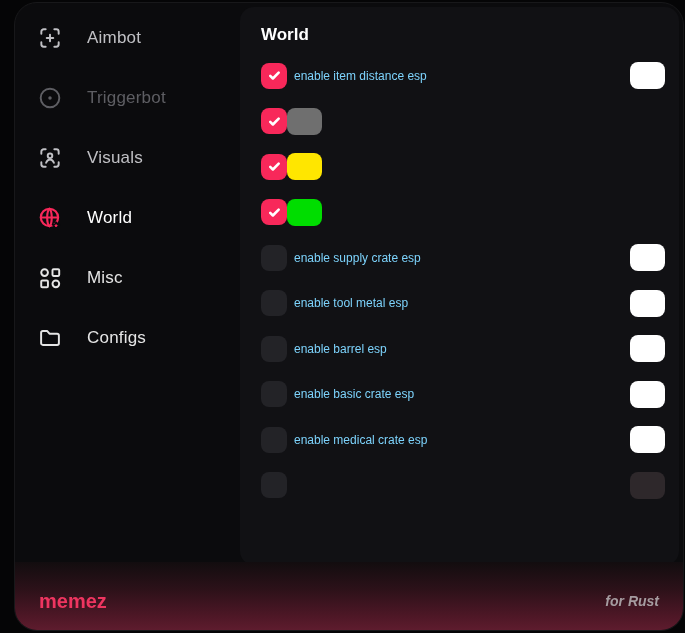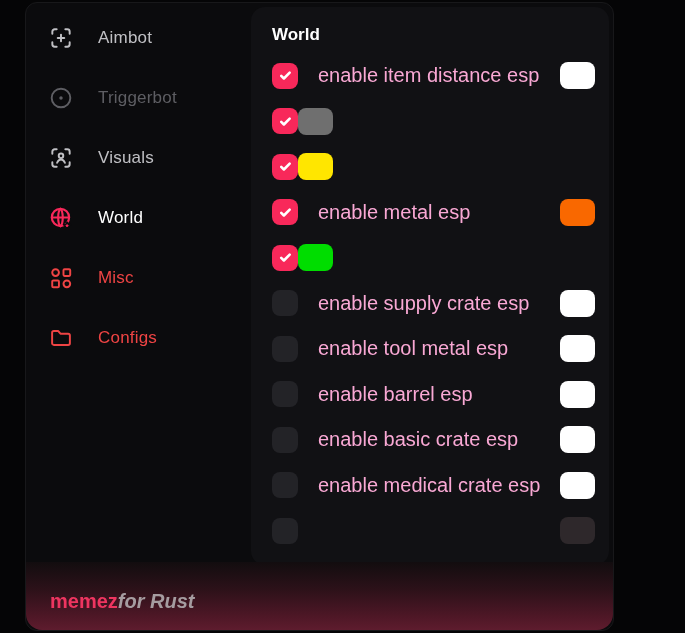--- a/index.html
+++ b/index.html
@@ -10,8 +10,8 @@
     -webkit-font-smoothing:antialiased;
   }
   .window {
-    position:absolute; left:25px; top:2px; width:589px; height:629px;
-    background:#0b0b0d; border-radius:12px; box-sizing:border-box;
+    position:absolute; left:14px; top:2px; width:670px; height:629px;
+    background:#0b0b0d; border-radius:23px; box-sizing:border-box;
     border:1px solid #18181a; overflow:hidden;
   }
   

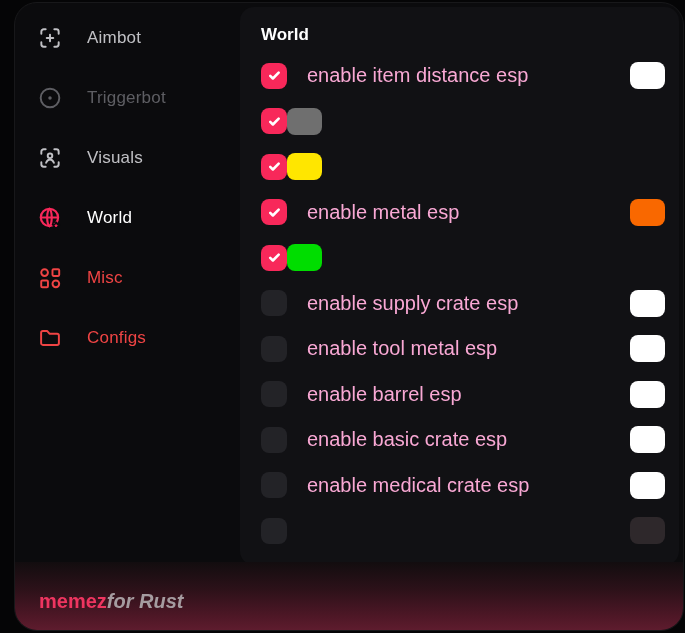--- a/index.html
+++ b/index.html
@@ -42,7 +42,7 @@
   .checkbox svg { display:none; }
   .checkbox.checked { background:var(--accent,#f8285a); }
   .checkbox.checked svg { display:block; }
-  .row-label { margin-left:20px; flex:1; color:#f9a8d4; font-size:20px; }
+  .row-label { margin-left:7px; flex:1; color:#7dd3fc; font-size:12px; }
   .swatch { width:35px; height:27px; border-radius:8px; flex:none; cursor:pointer; }
   
   .footer {

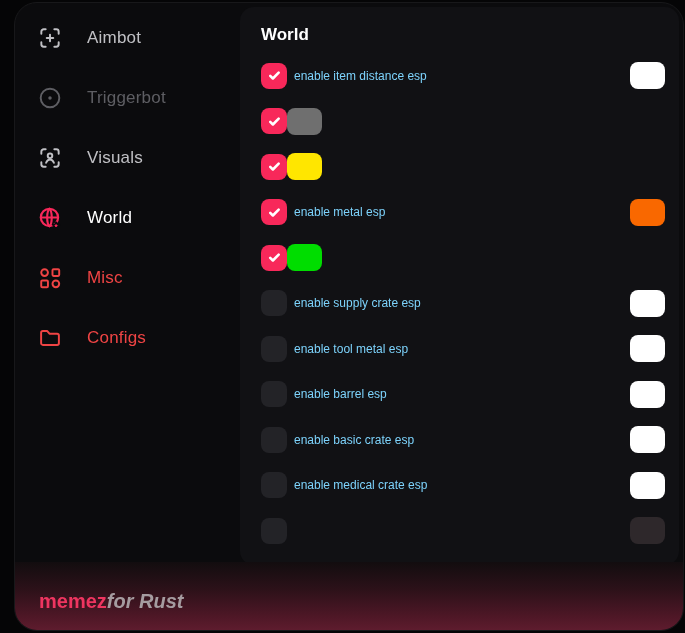--- a/index.html
+++ b/index.html
@@ -167,15 +167,6 @@
     <span class="swatch" style="background: rgb(255, 230, 0);"></span>
   </div>
 
-  <div class="row">
-    <span class="checkbox checked">
-      <svg width="15" height="15" viewBox="0 0 14 14">
-        <path d="M3 7.3l2.5 2.5 5.4-5.5" fill="none" stroke="#ffffff" stroke-width="2.4" stroke-linecap="round" stroke-linejoin="round"></path>
-      </svg>
-    </span>
-    <span class="row-label">enable metal esp</span>
-    <span class="swatch" style="background: rgb(249, 104, 0);"></span>
-  </div>
 
   <div class="row">
     <span class="checkbox checked">

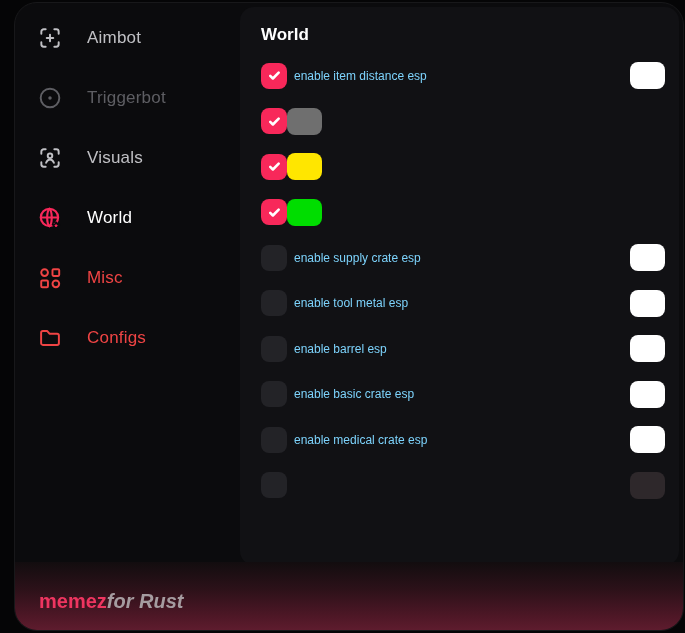--- a/index.html
+++ b/index.html
@@ -23,7 +23,7 @@
   .side-item .icon { width:26px; height:26px; flex:none; margin-right:24px; }
   .side-item .icon svg { display:block; width:26px; height:26px; }
   .tone-bright { color:#c0c0c4; }
-  .tone-normal { color:#ef4444; }
+  .tone-normal { color:#e5e5e5; }
   .tone-dim    { color:#5e5e63; }
   .side-item.active { color:#ffffff; font-weight:500; }
   .side-item.active .icon { color:var(--accent,#f8285a); }

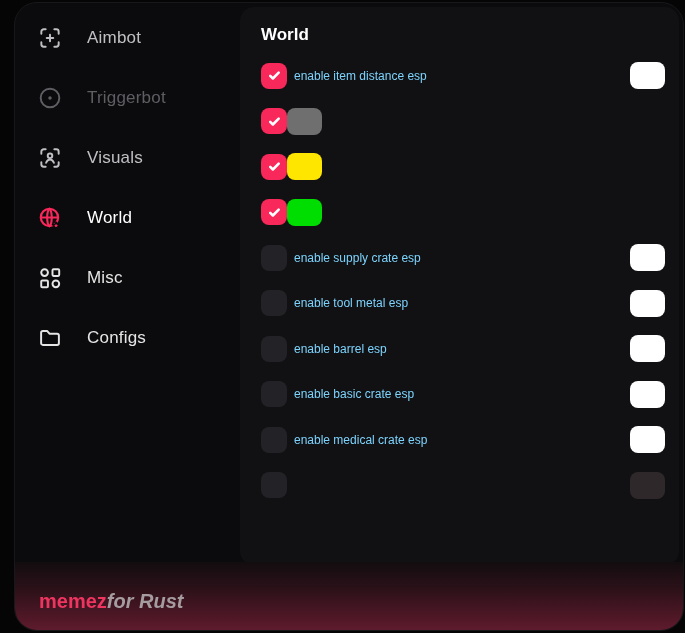--- a/index.html
+++ b/index.html
@@ -49,7 +49,7 @@
     position:absolute; left:0; right:0; bottom:0; height:68px;
     border-radius:0 0 16px 16px;
     background:linear-gradient(180deg,#120d0f 0%,#2c1119 40%,#4e1726 80%,#5e1c2e 100%);
-    display:flex; align-items:center; 
+    display:flex; align-items:center; justify-content:space-between;
     padding:10px 24px 0 24px; box-sizing:border-box;
   }
   .brand   { color:var(--brand,#ee3560); font-weight:700; font-size:20px; }

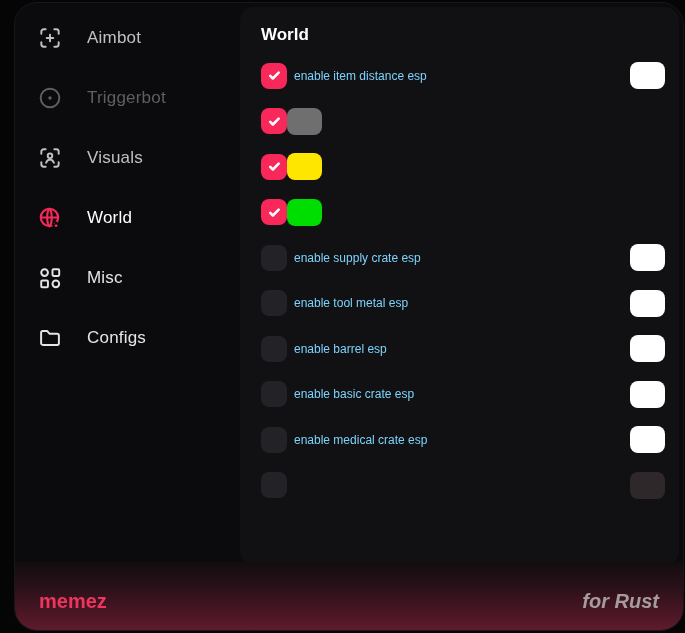--- a/index.html
+++ b/index.html
@@ -53,7 +53,7 @@
     padding:10px 24px 0 24px; box-sizing:border-box;
   }
   .brand   { color:var(--brand,#ee3560); font-weight:700; font-size:20px; }
-  .tagline { color:#a59ca0; font-style:italic; font-weight:700; font-size:20px; }
+  .tagline { color:#a59ca0; font-style:italic; font-weight:700; font-size:14px; }
 </style>
 </head>
 <body>

